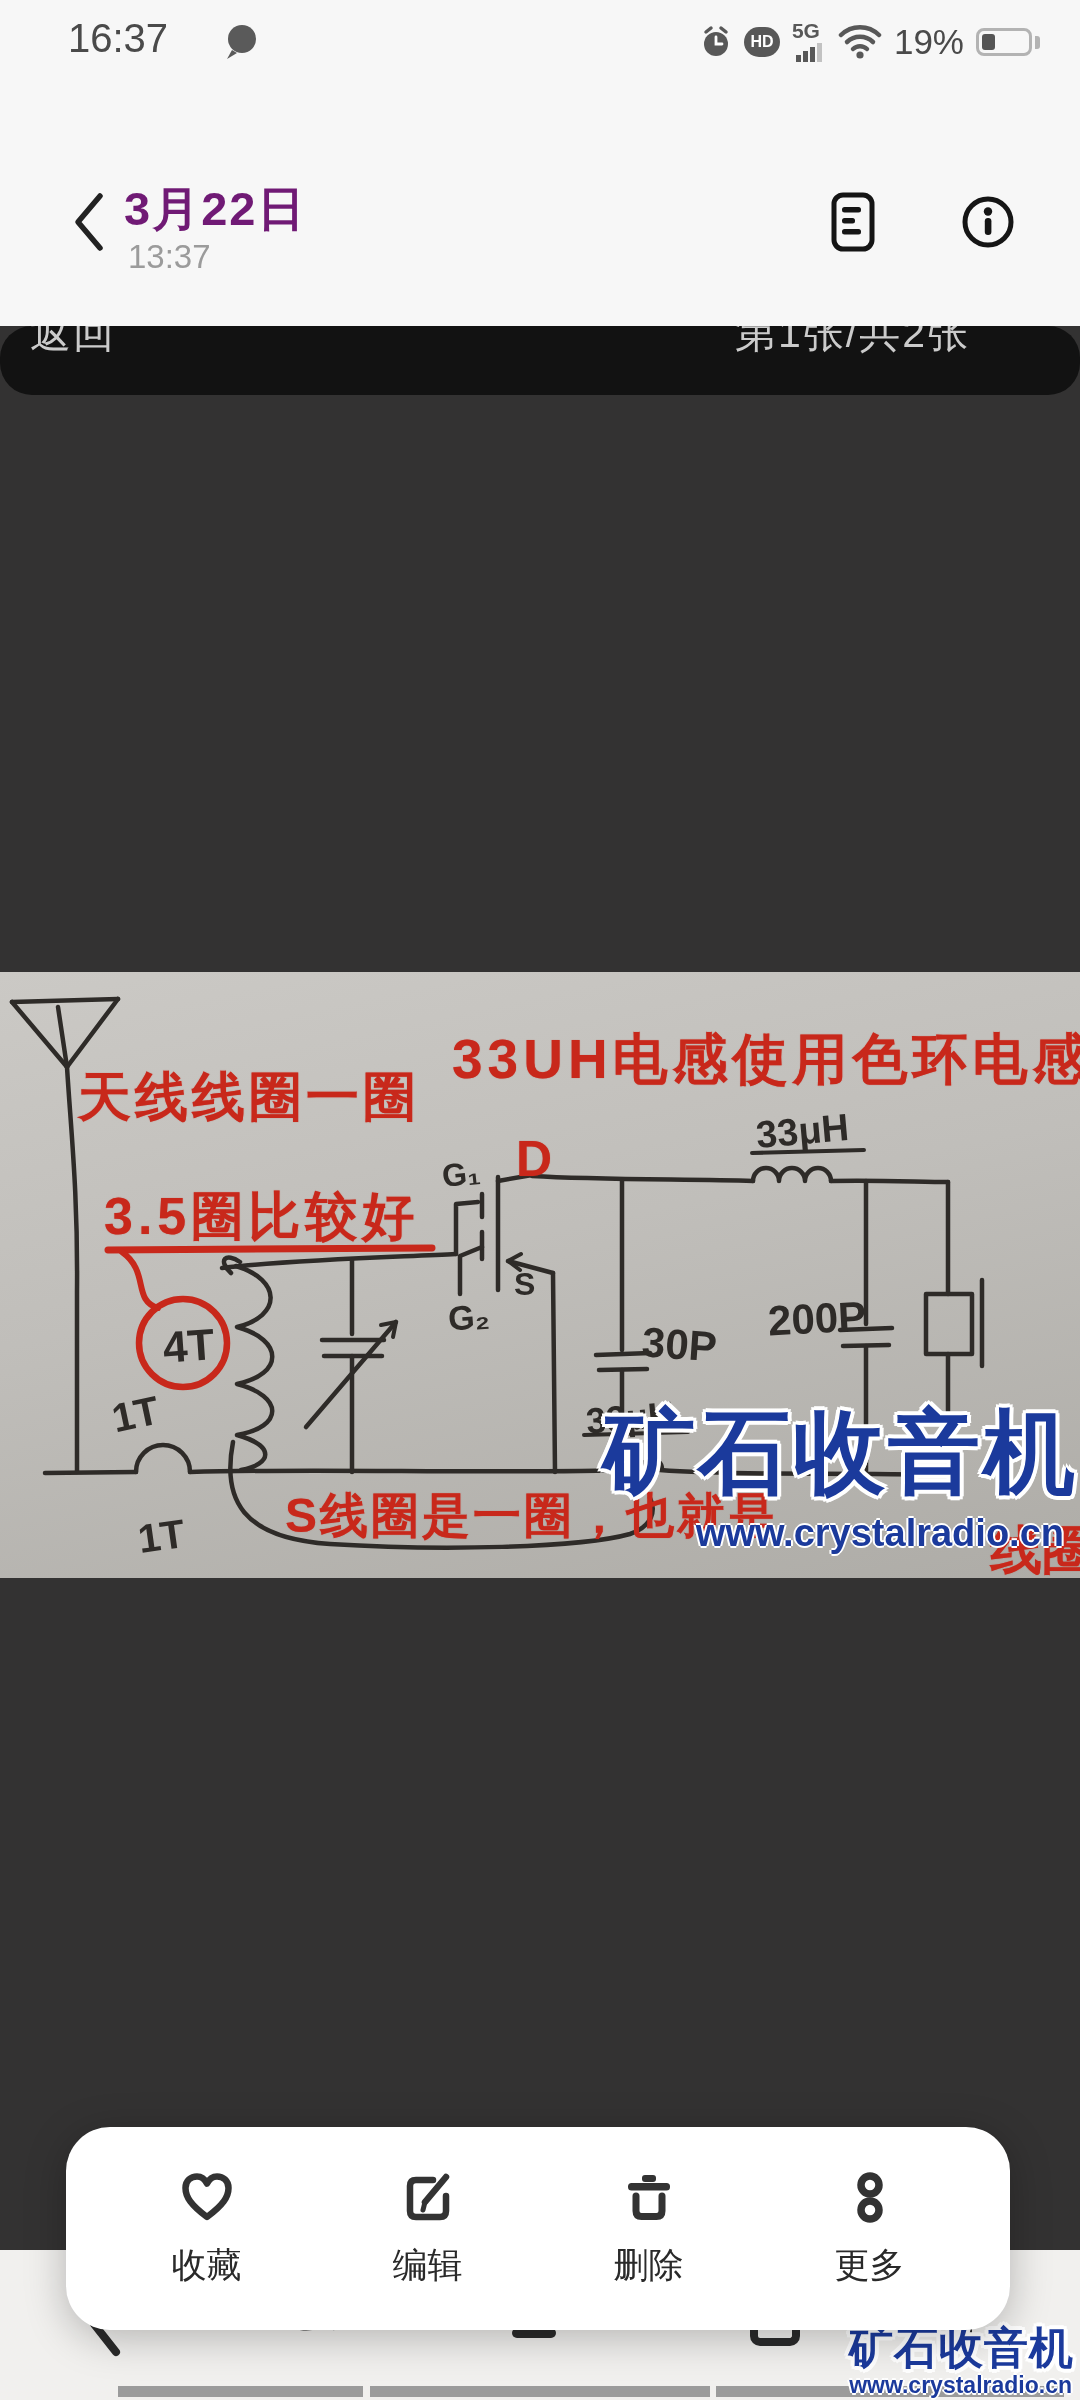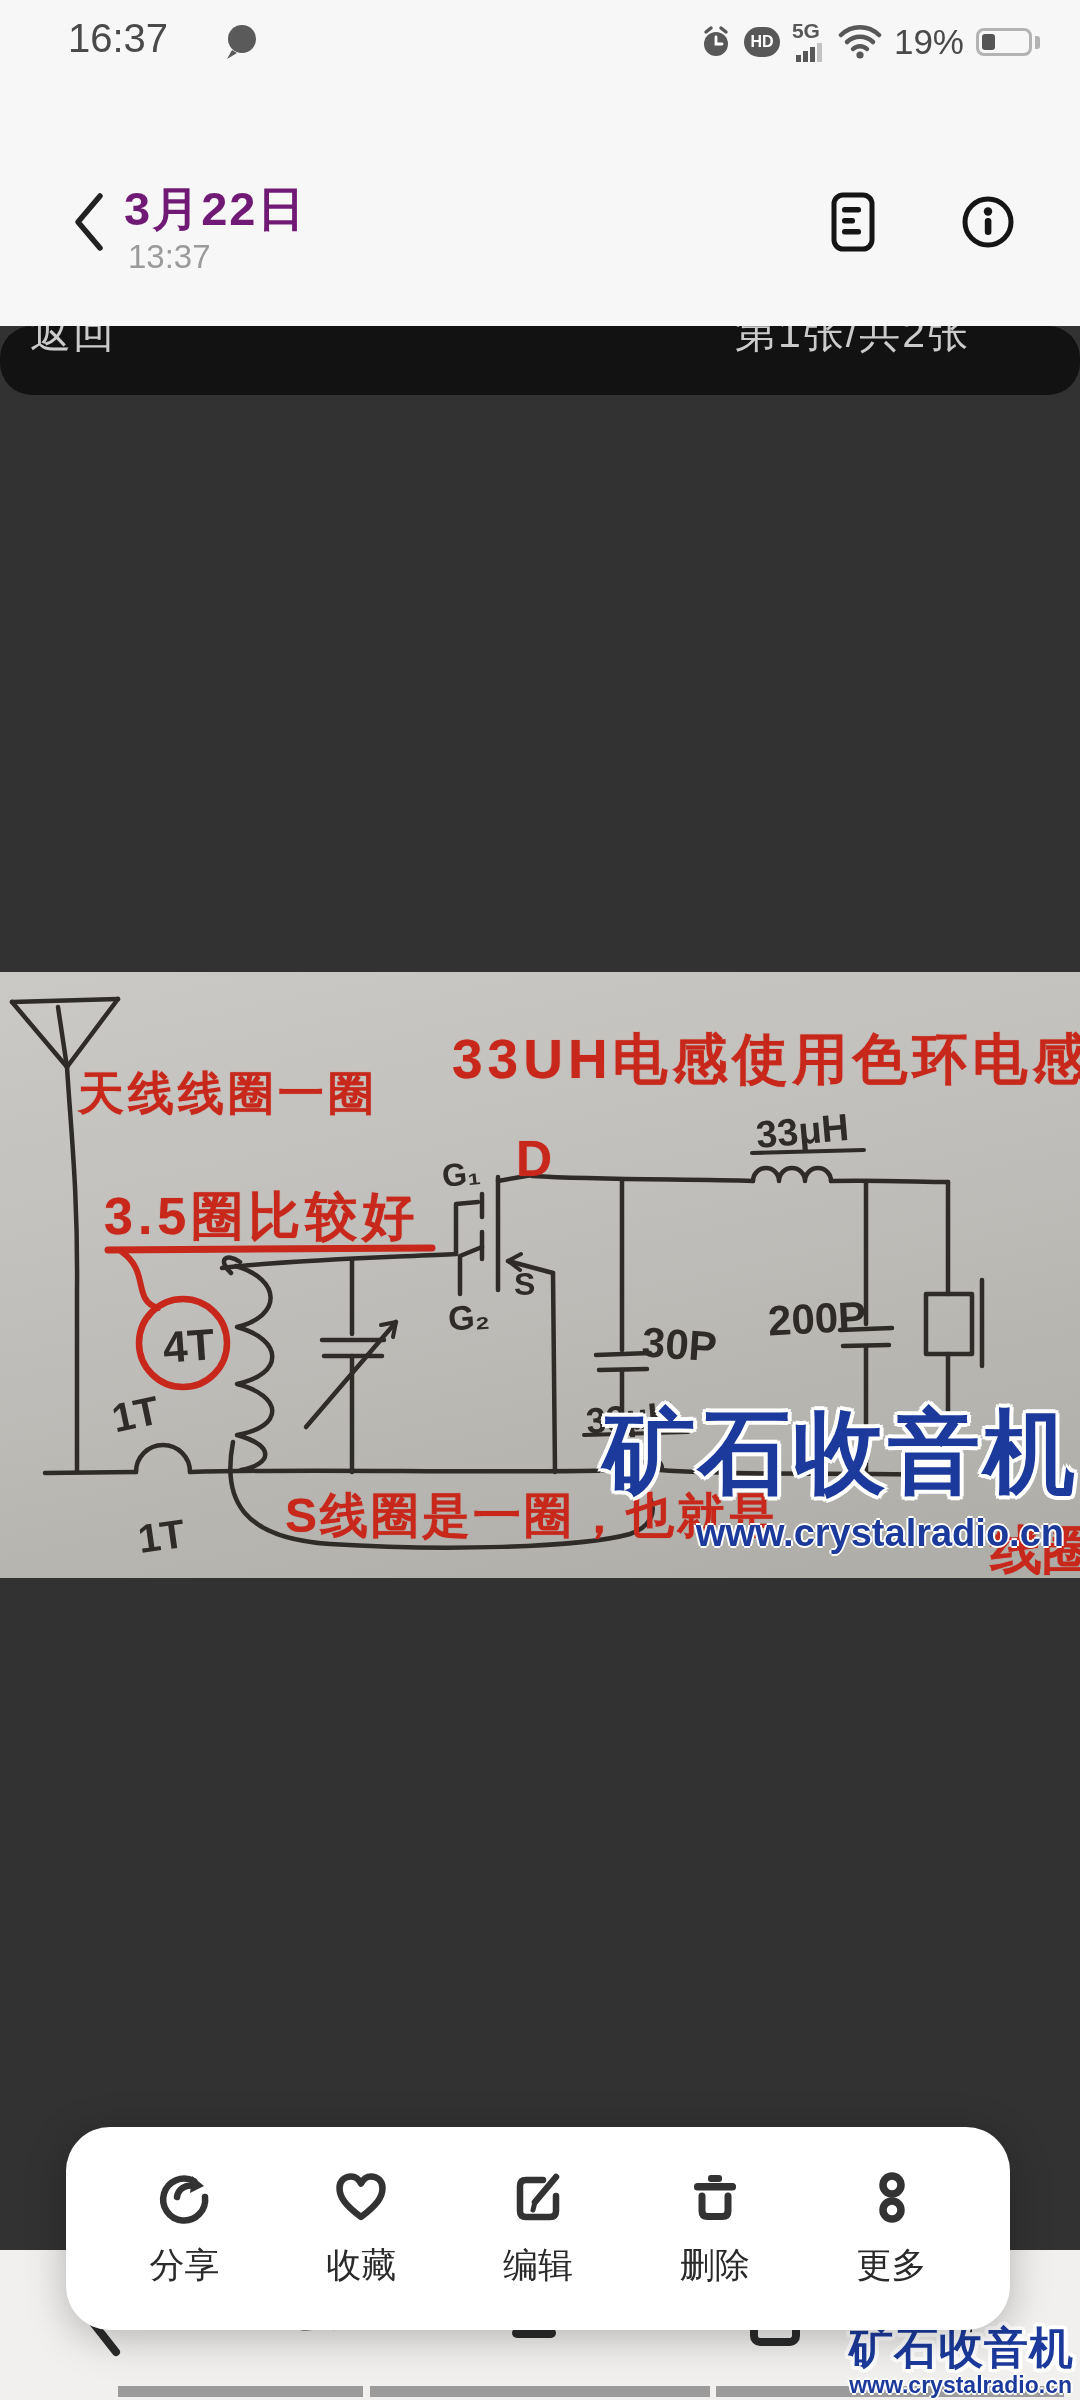--- a/index.html
+++ b/index.html
@@ -190,7 +190,7 @@
         </g>
       </svg>
 
-      <div class="rednote" style="left:78px; top:98px; font-size:46px; letter-spacing:4px;">天线线圈一圈</div>
+      <div class="rednote" style="left:78px; top:98px; font-size:53px; letter-spacing:4px;">天线线圈一圈</div>
       <div class="rednote" style="left:452px; top:60px; font-size:55px; letter-spacing:5px;">33UH电感使用色环电感</div>
       <div class="rednote" style="left:104px; top:218px; font-size:52px; letter-spacing:5px;">3.5圈比较好</div>
       <div class="rednote" style="left:516px; top:162px; font-size:50px;">D</div>

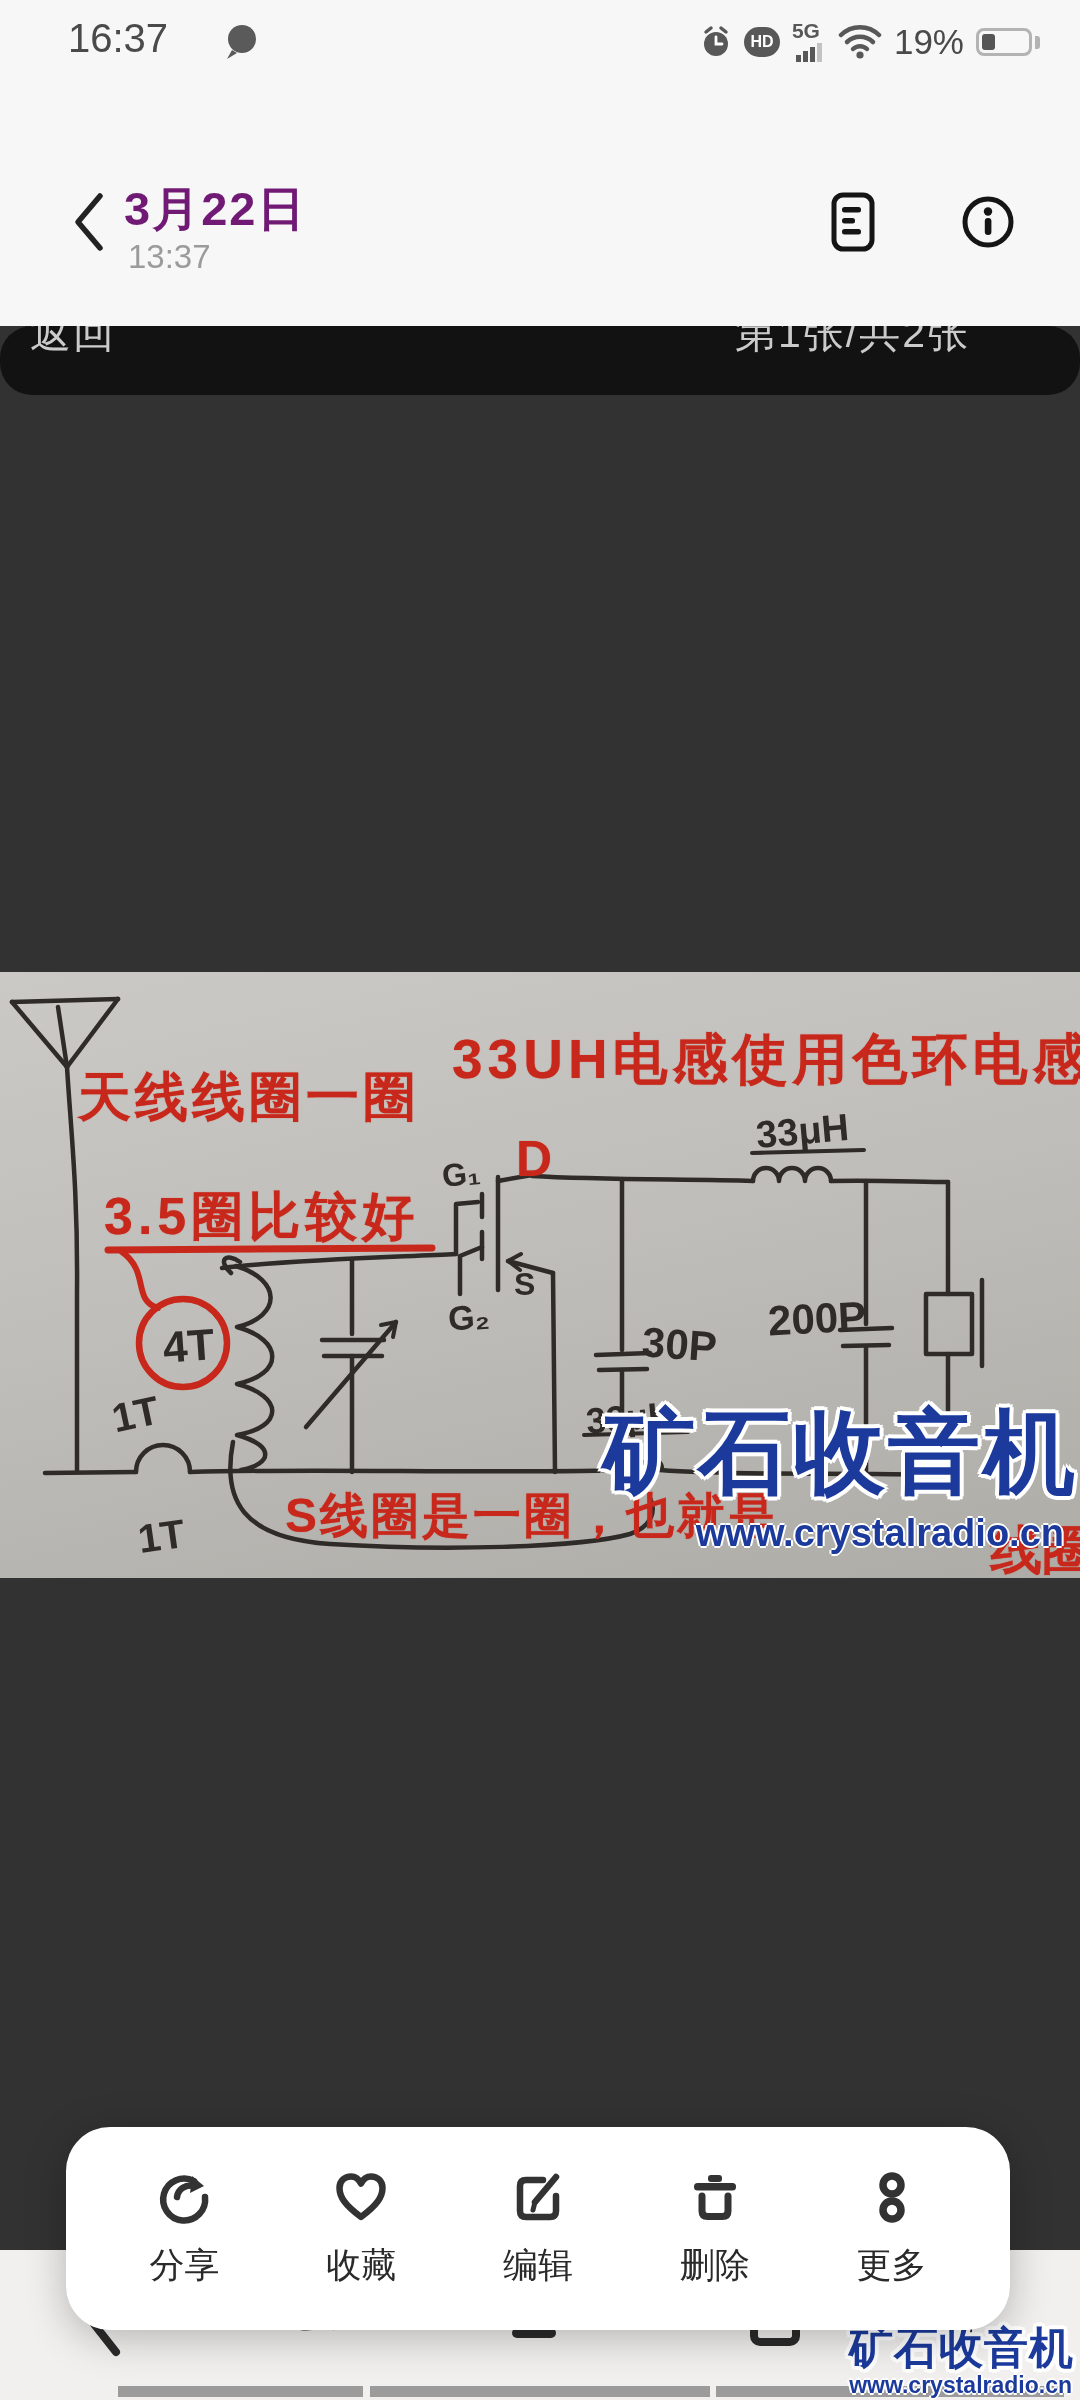--- a/index.html
+++ b/index.html
@@ -235,14 +235,6 @@
 
   <div id="actioncard" class="abs">
 
-    <div class="actitem">
-      <svg class="icon60" viewBox="0 0 60 60">
-        <path d="M40 13 A21 21 0 1 0 51 29" stroke="#333" stroke-width="6.5" fill="none" stroke-linecap="round"></path>
-        <path d="M23 29 C24 21 32 16 40 18" stroke="#333" stroke-width="6.5" fill="none" stroke-linecap="round"></path>
-        <path d="M38 8 L50 18 L36 25 Z" fill="#333"></path>
-      </svg>
-      <div class="actlabel">分享</div>
-    </div>
 
     <div class="actitem">
       <svg class="icon60" viewBox="0 0 60 60">

